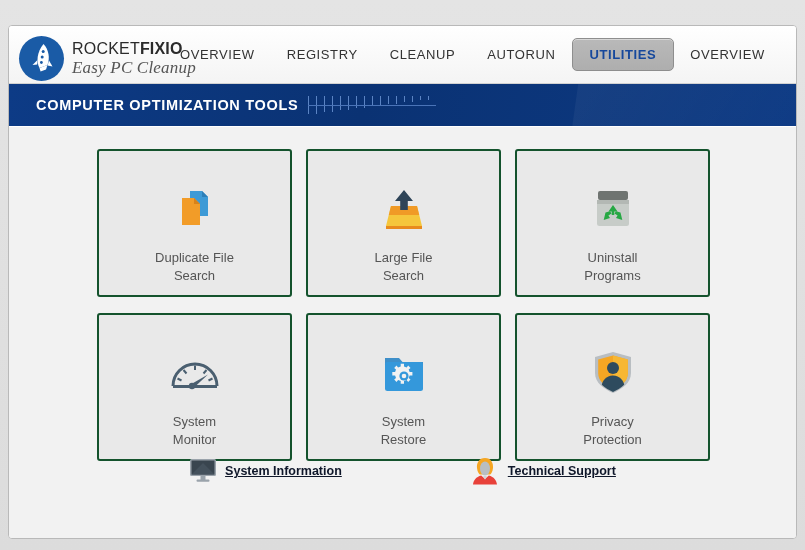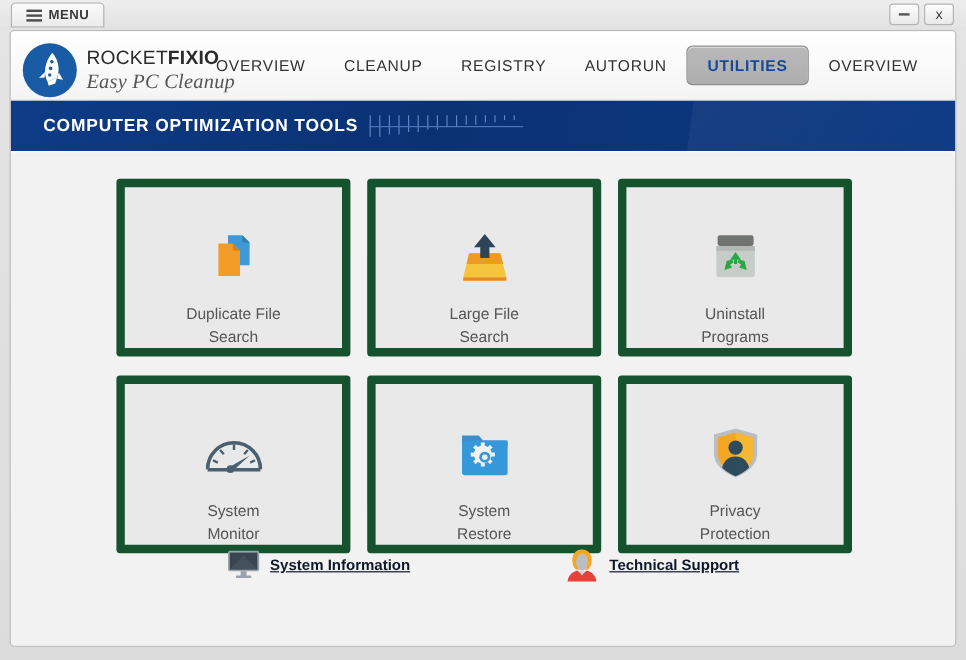--- a/index.html
+++ b/index.html
@@ -205,24 +205,6 @@
 
 <div id="app">
 
-  <div class="titlebar">
-    <div class="menu-btn">
-      <span class="hamburger">
-        <i></i>
-          <i></i>
-          <i></i>
-      </span>
-      <span class="menu-label">MENU</span>
-    </div>
-    <div class="wbtns">
-      <div class="wbtn">
-        <span class="mini"></span>
-      </div>
-      <div class="wbtn">
-        <span>x</span>
-      </div>
-    </div>
-  </div>
 
   <div class="frame">
 

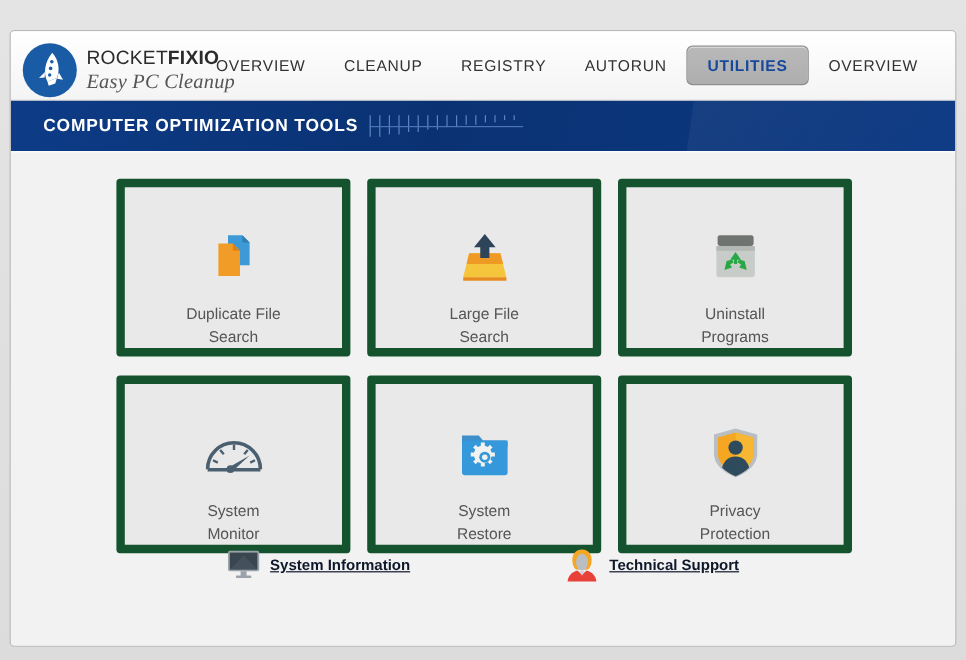--- a/index.html
+++ b/index.html
@@ -229,8 +229,8 @@
 
       <div class="tabs">
         <div class="tab">OVERVIEW</div>
+        <div class="tab">REGISTRY</div>
         <div class="tab">CLEANUP</div>
-        <div class="tab">REGISTRY</div>
         <div class="tab">AUTORUN</div>
         <div class="tab active">UTILITIES</div>
         <div class="tab">OVERVIEW</div>

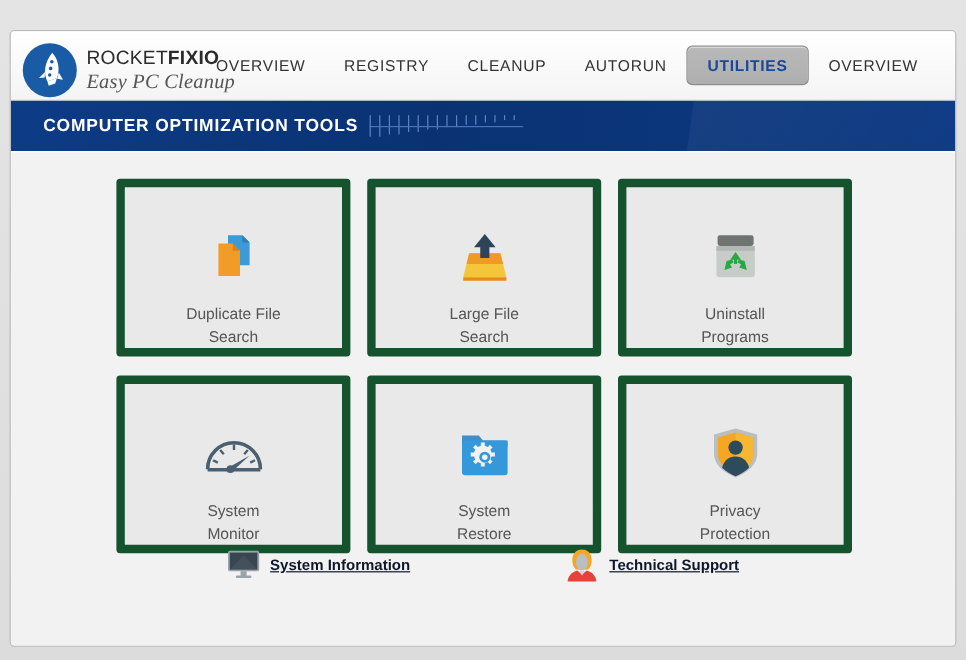--- a/index.html
+++ b/index.html
@@ -164,7 +164,7 @@
   }
   .tile {
     background: #e9e9e9;
-    border: 7px solid #14532d;
+    border: 2px solid #14532d;
     border-radius: 3px;
     display: flex; flex-direction: column;
     align-items: center; justify-content: flex-start;

